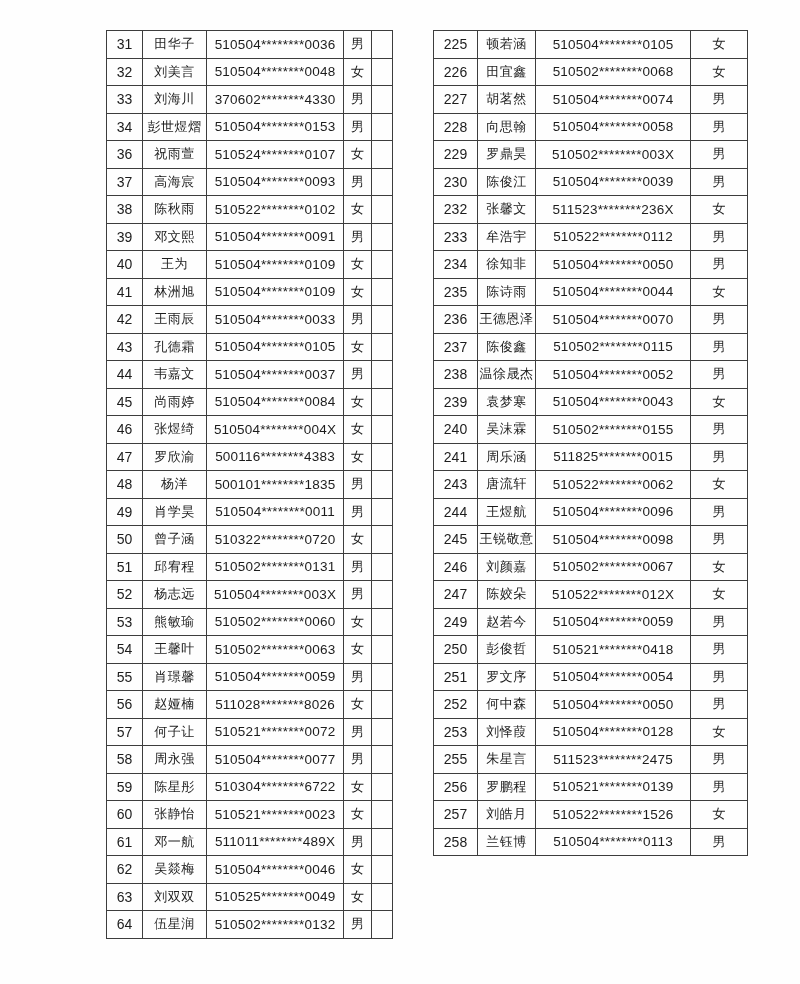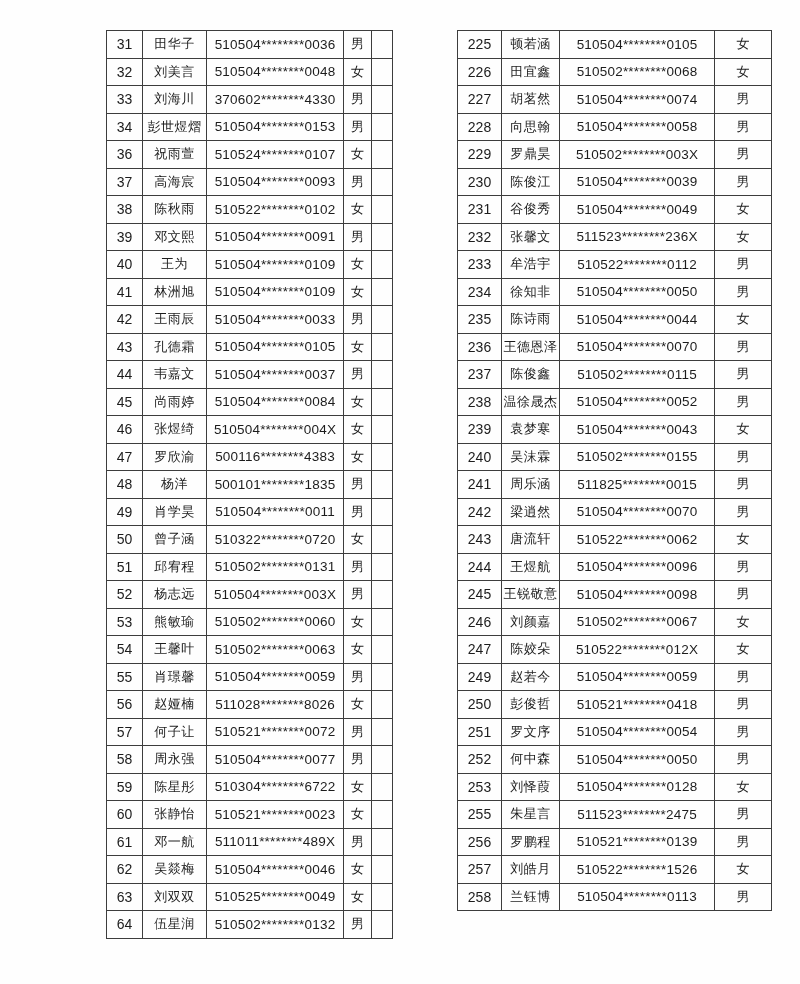--- a/index.html
+++ b/index.html
@@ -33,7 +33,7 @@
   table.tbl tr { height: 27.5px; }
 
   #left-table  { left: 106px; width: 286px; }
-  #right-table { left: 457px; width: 314px; }
+  #right-table { left: 433px; width: 314px; }
 
   td.cell-no {
     font-family: "Liberation Sans", sans-serif;

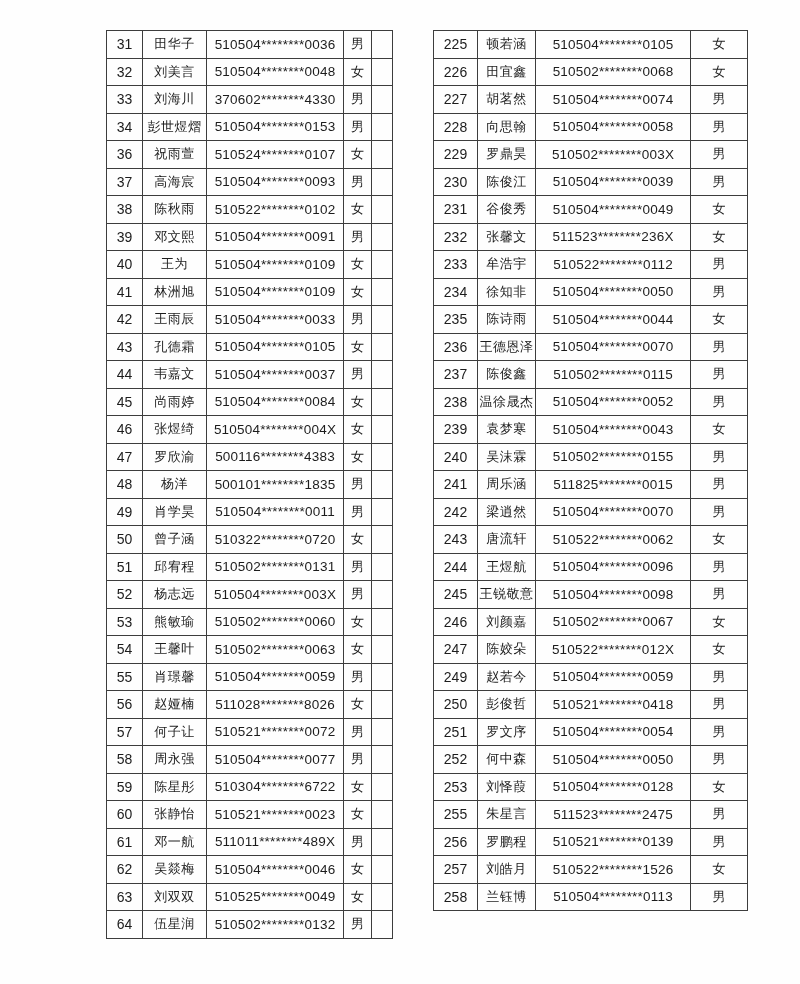--- a/index.html
+++ b/index.html
@@ -348,12 +348,6 @@
           <td class="cell-gender">男</td>
         </tr>
         <tr>
-          <td class="cell-no">231</td>
-          <td class="cell-name">谷俊秀</td>
-          <td class="cell-id">510504********0049</td>
-          <td class="cell-gender">女</td>
-        </tr>
-        <tr>
           <td class="cell-no">232</td>
           <td class="cell-name">张馨文</td>
           <td class="cell-id">511523********236X</td>

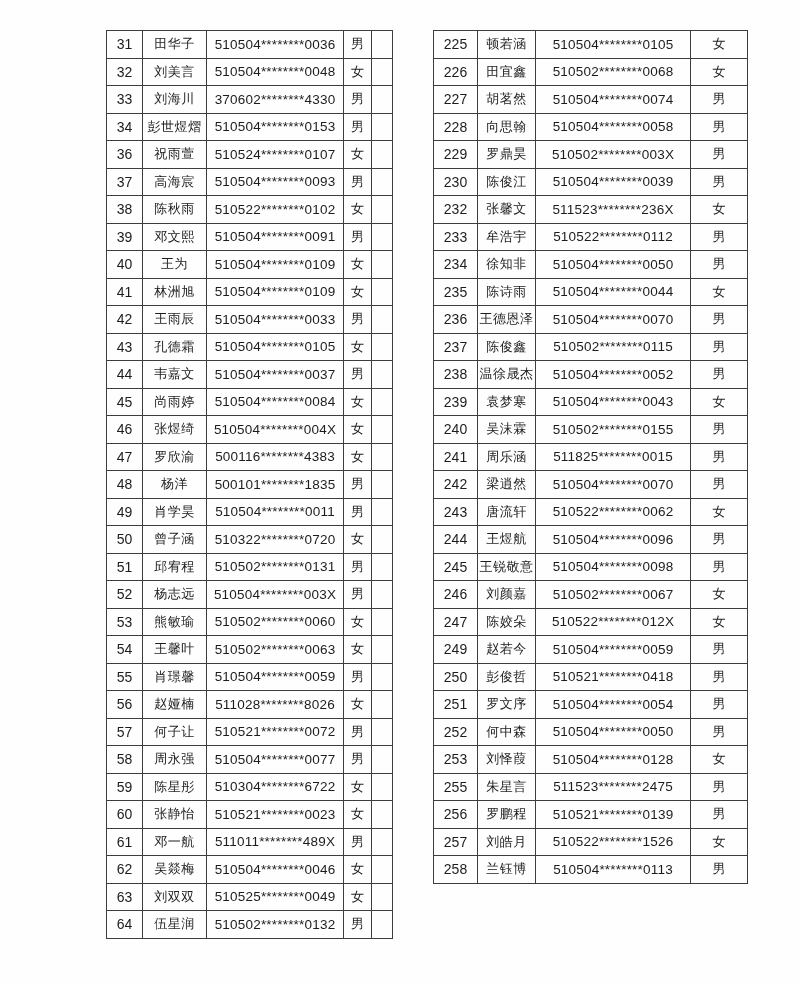--- a/index.html
+++ b/index.html
@@ -408,12 +408,6 @@
           <td class="cell-gender">男</td>
         </tr>
         <tr>
-          <td class="cell-no">242</td>
-          <td class="cell-name">梁逍然</td>
-          <td class="cell-id">510504********0070</td>
-          <td class="cell-gender">男</td>
-        </tr>
-        <tr>
           <td class="cell-no">243</td>
           <td class="cell-name">唐流轩</td>
           <td class="cell-id">510522********0062</td>

